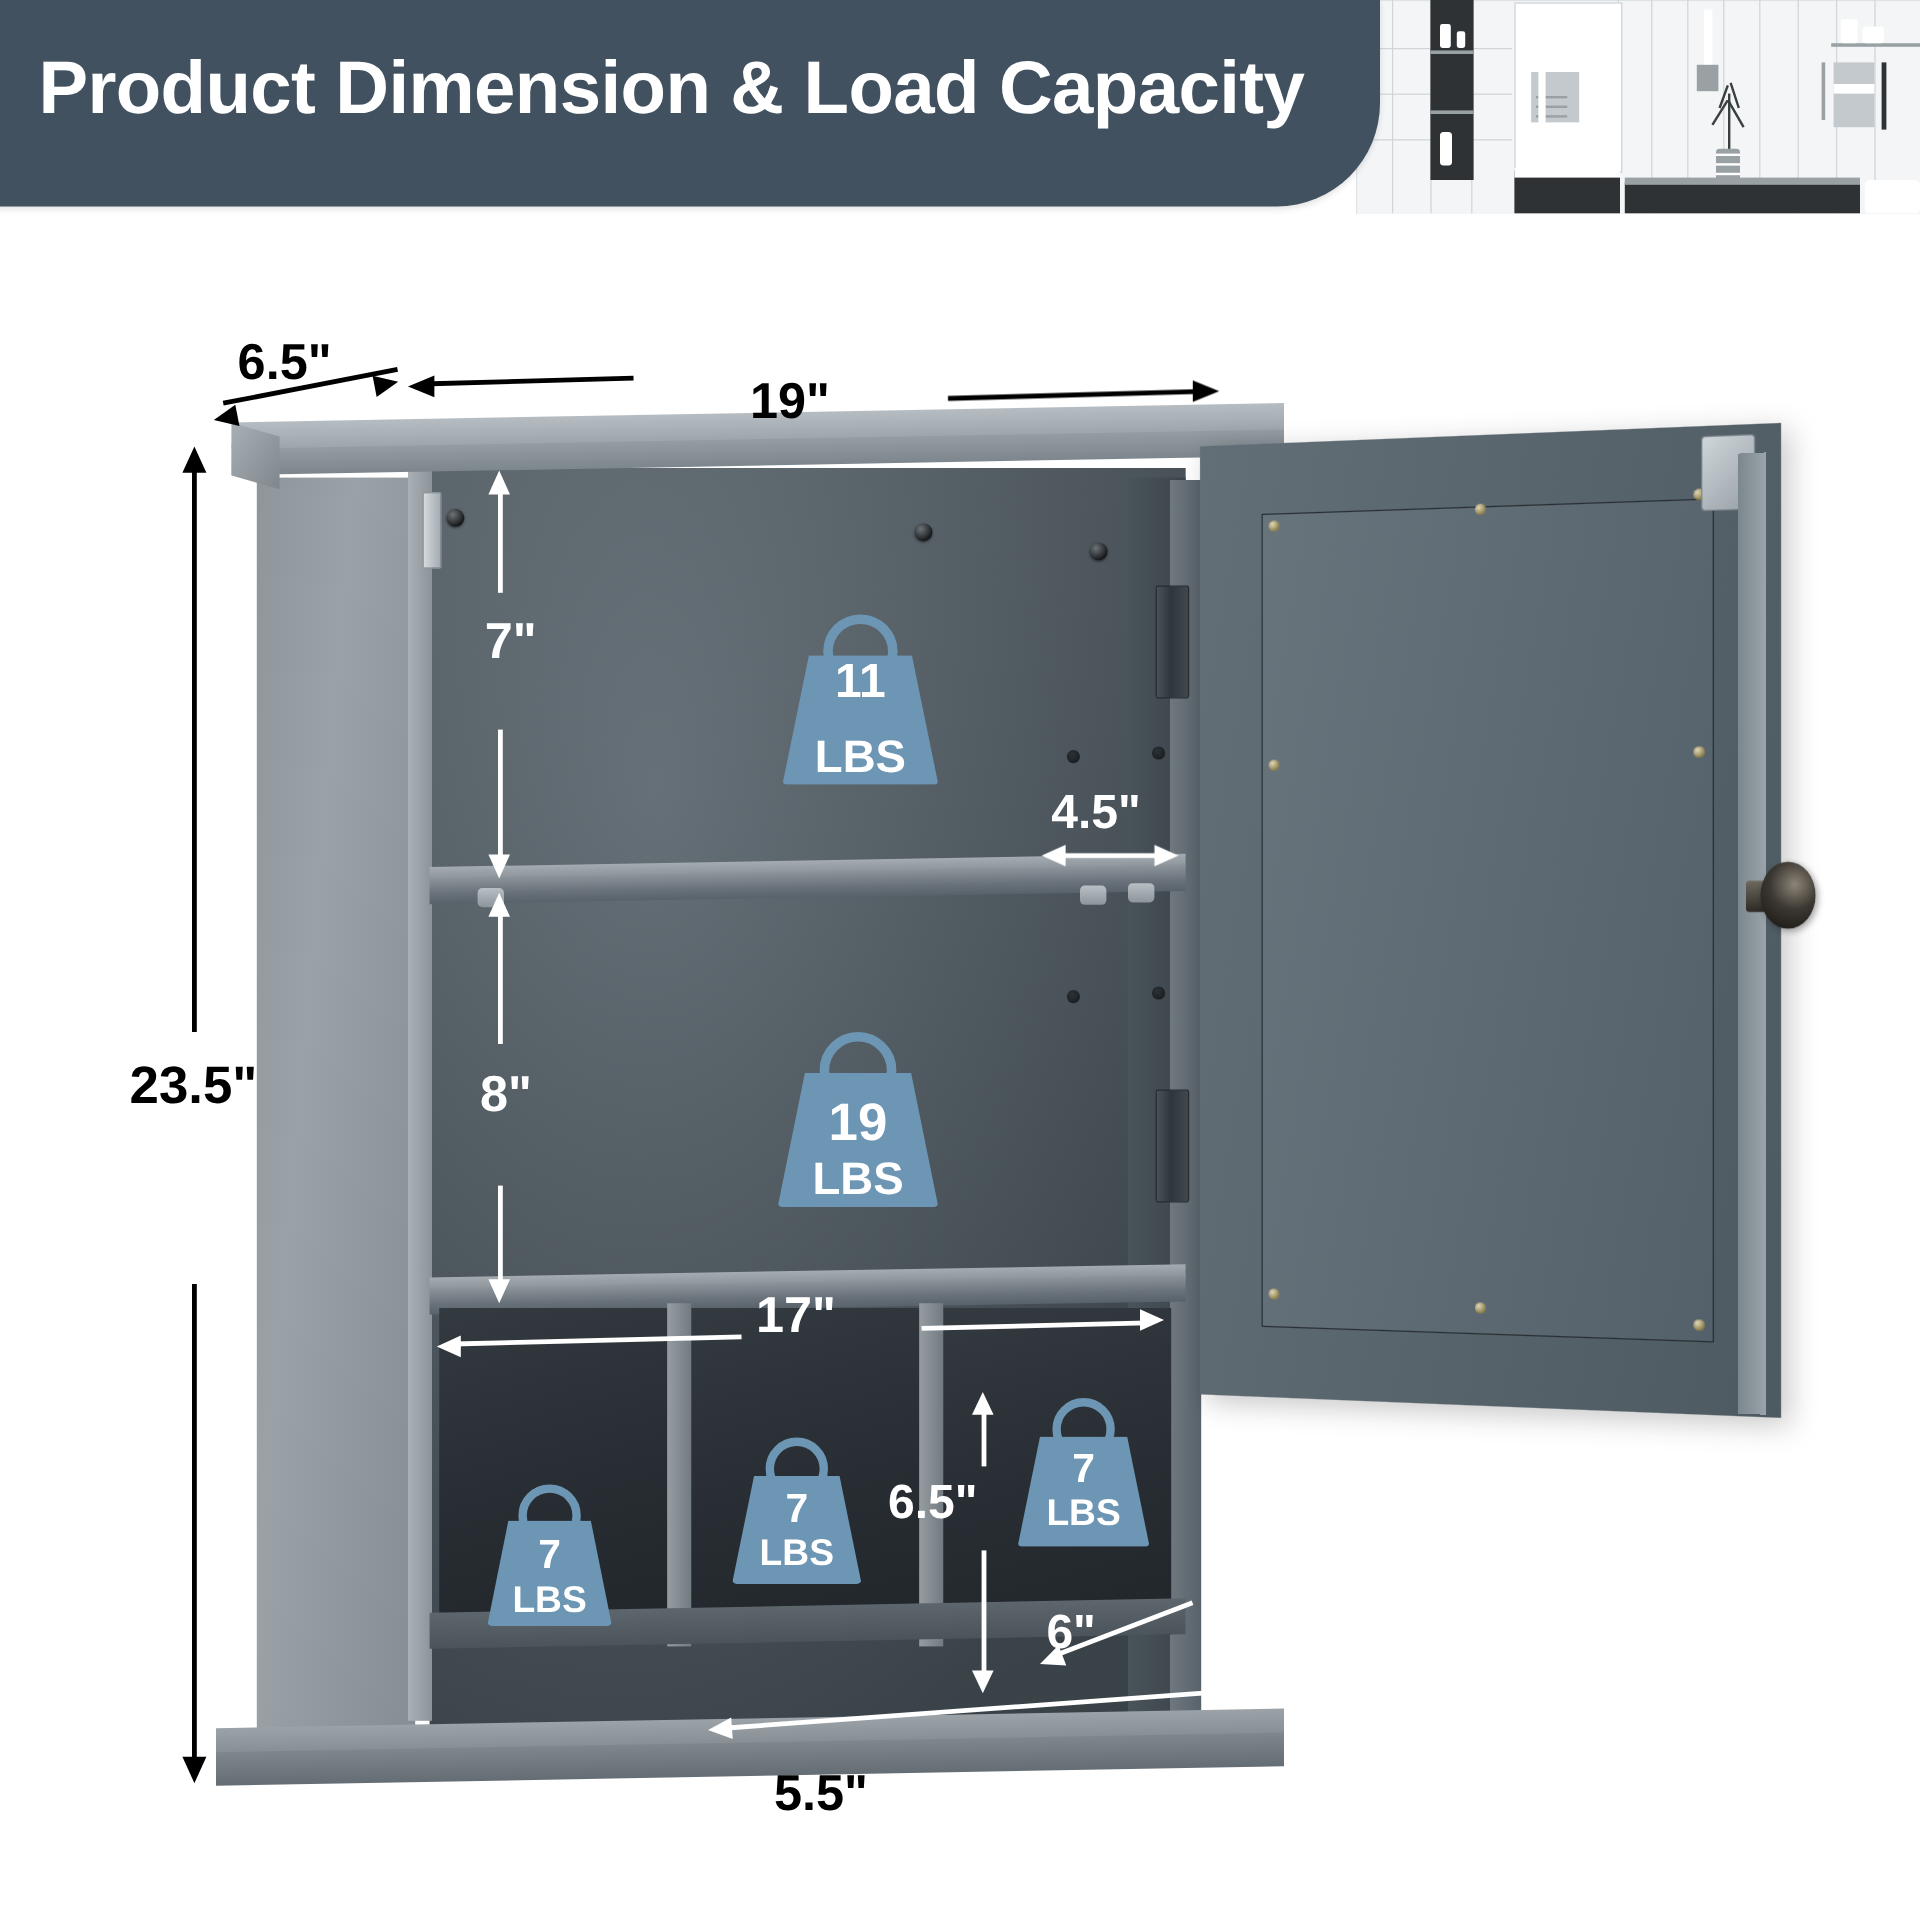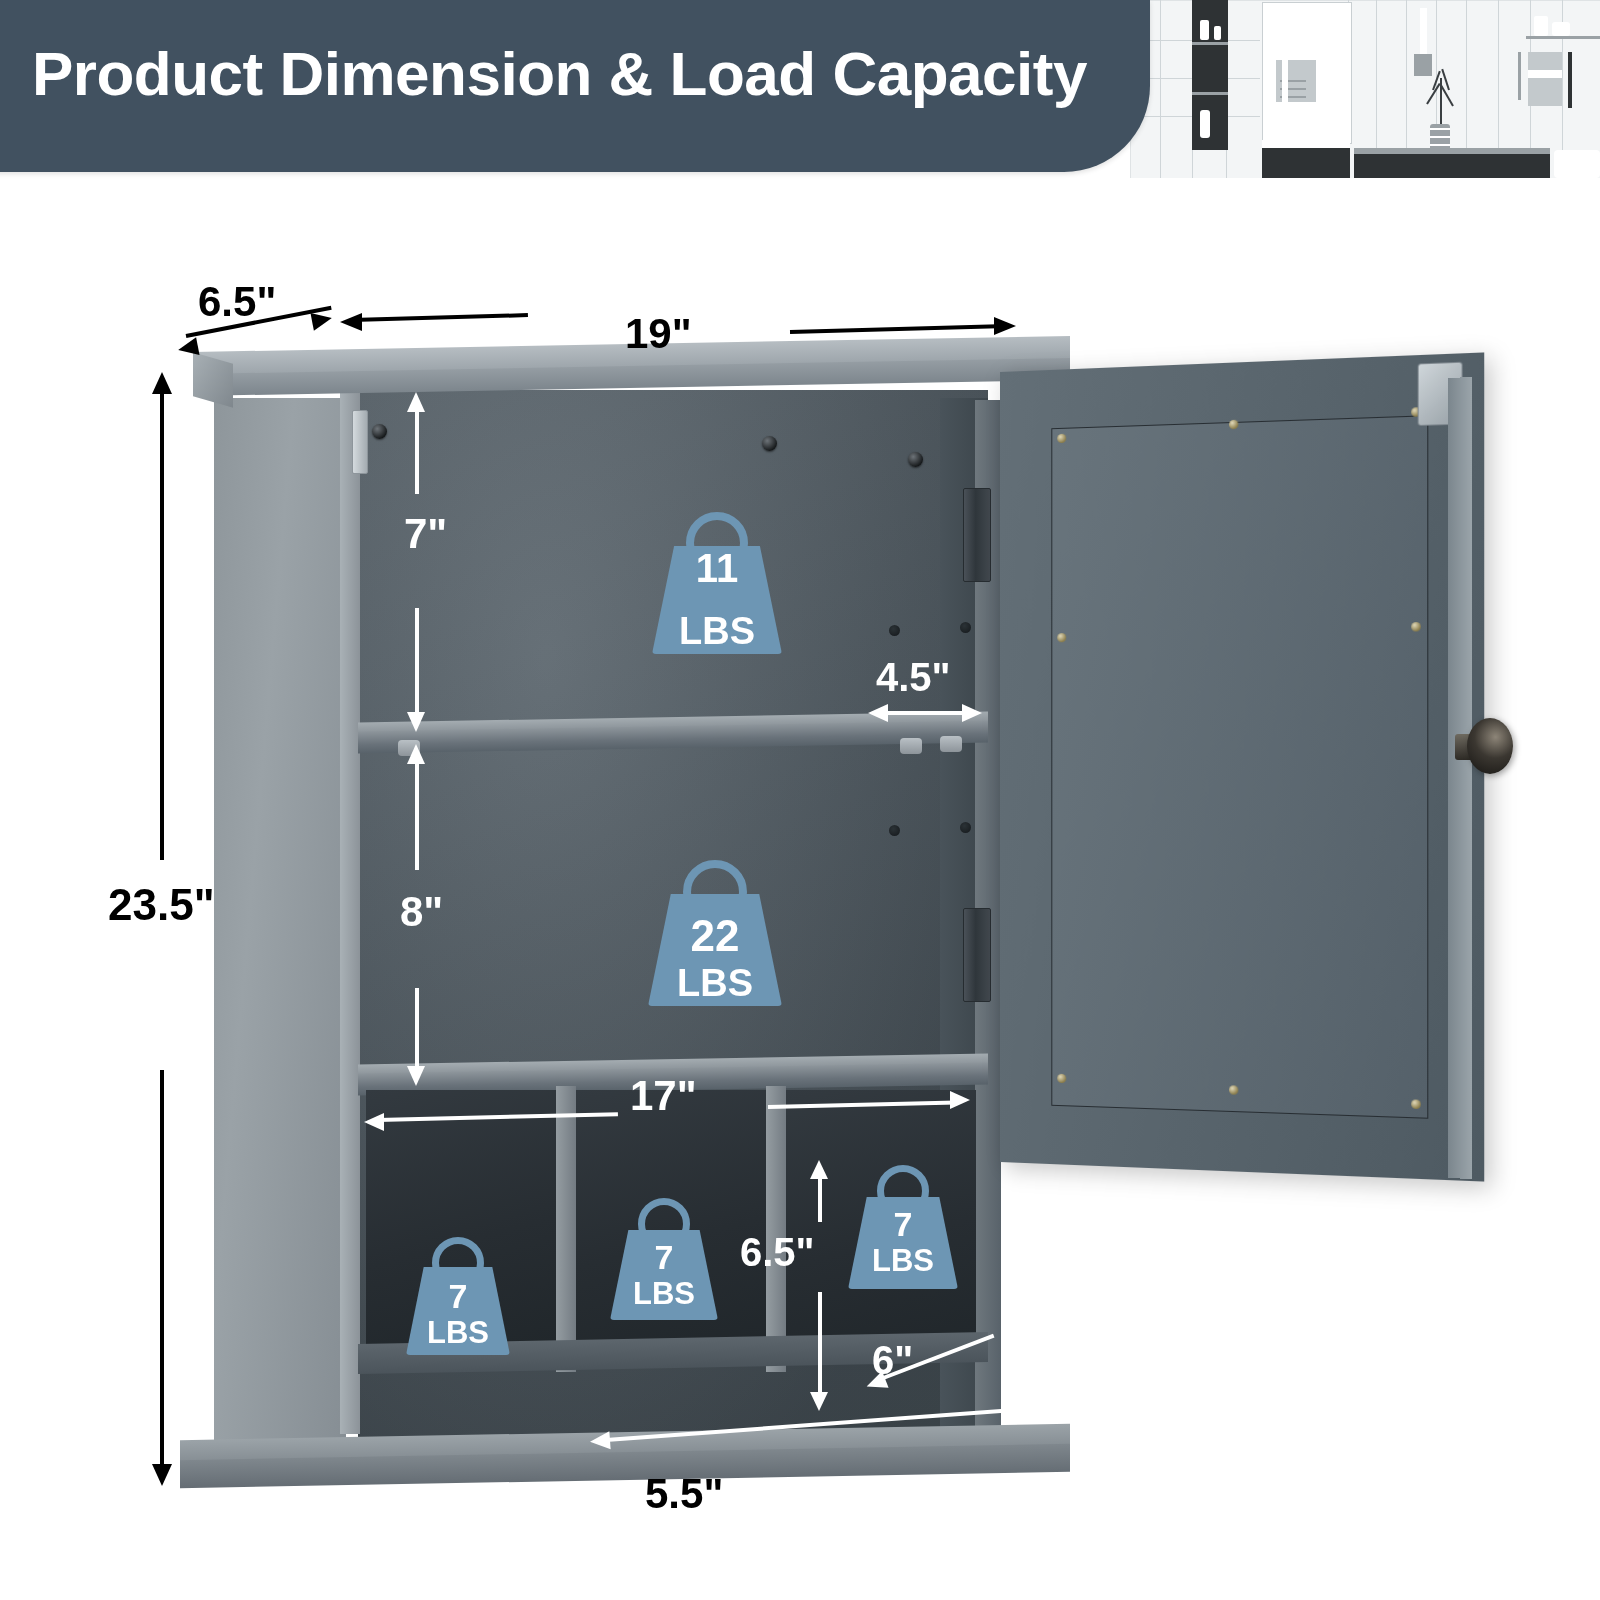--- a/index.html
+++ b/index.html
@@ -362,7 +362,7 @@
     <div class="weight" style="left:648px;top:860px;width:134px;height:146px;">
       <div class="ring" style="width:48px;height:48px;border-width:8px;"></div>
       <div class="body" style="height:112px;clip-path:polygon(17% 0,83% 0,100% 100%,0 100%);border-radius:4px;"></div>
-      <div class="txt" style="top:54px;font-size:44px;">22</div>
+      <div class="txt" style="top:54px;font-size:44px;">19</div>
       <div class="txt" style="top:104px;font-size:38px;">LBS</div>
     </div>
 

